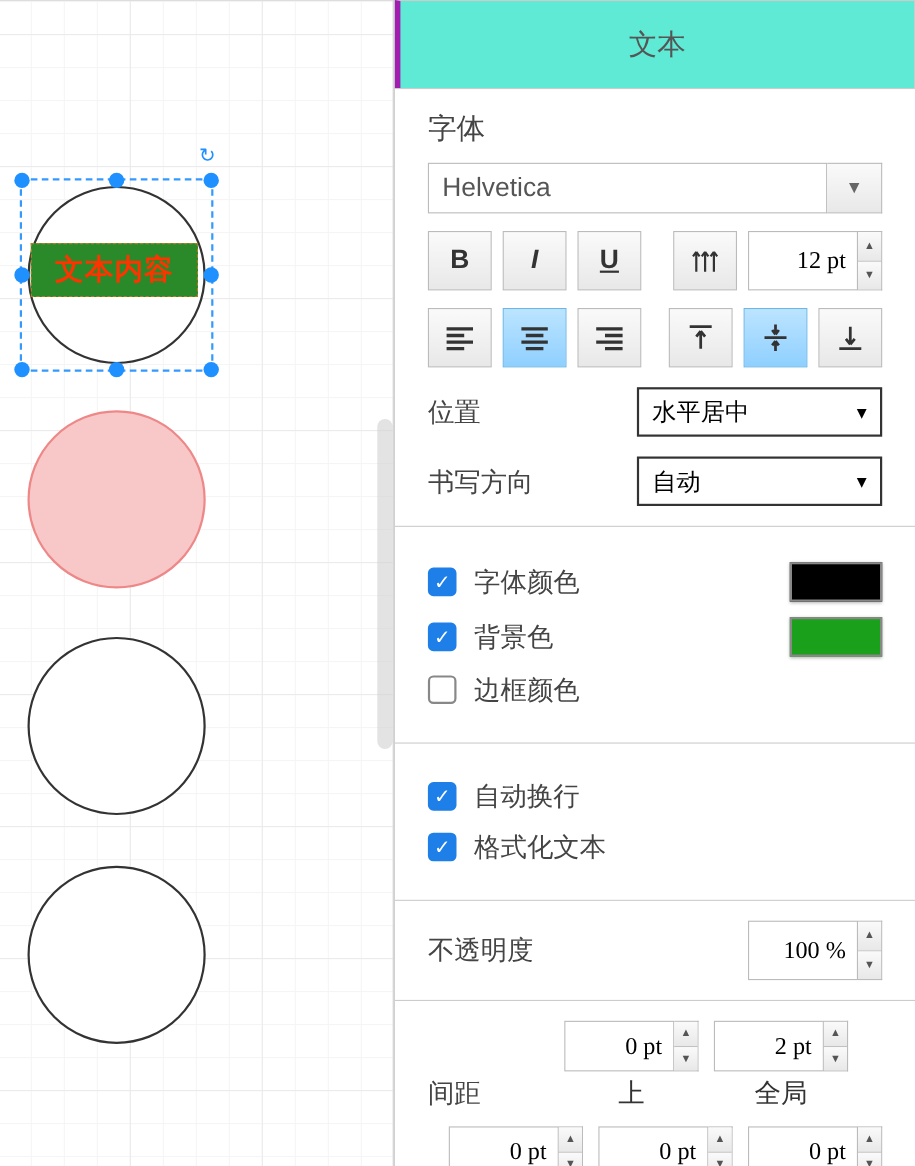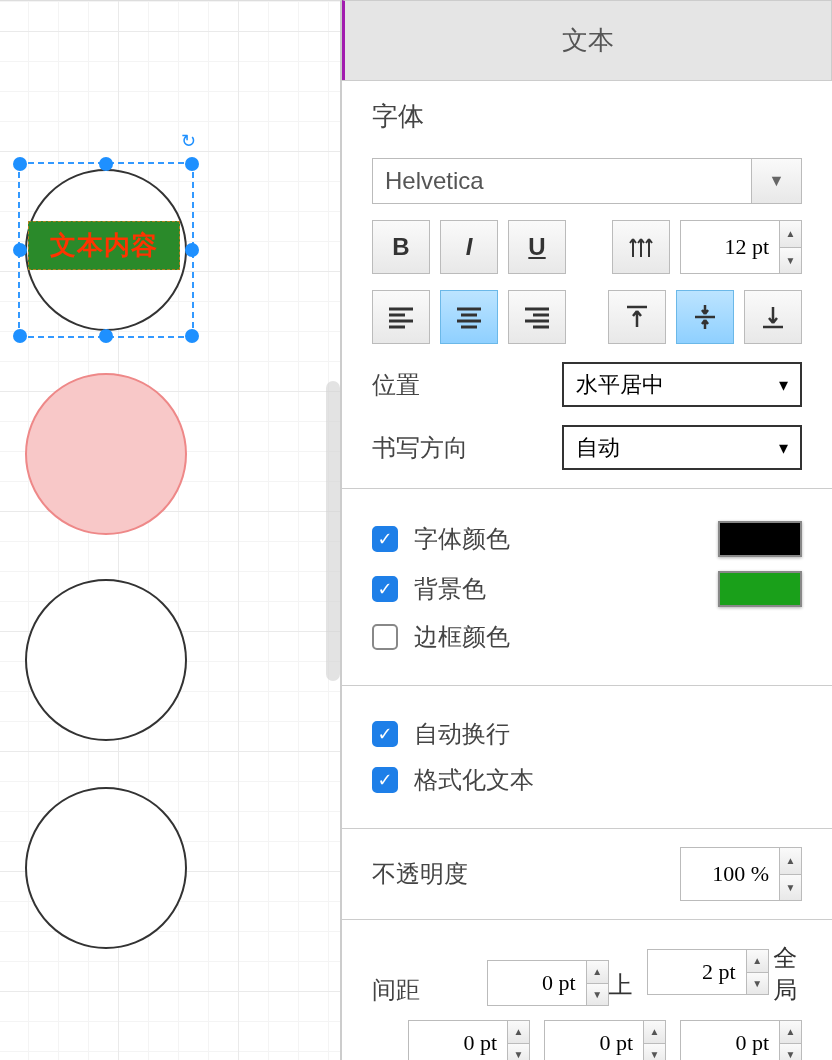--- a/index.html
+++ b/index.html
@@ -112,9 +112,9 @@
   cursor: pointer;
 }
 .tab.active {
-  background: #e5e5e5;
+  background: #5eead4;
   border-top: 1px solid #ccc;
-  border-left: 3px solid #a21caf;
+  border-left: 5px solid #a21caf;
   border-right: 1px solid #ccc;
 }
 .section {

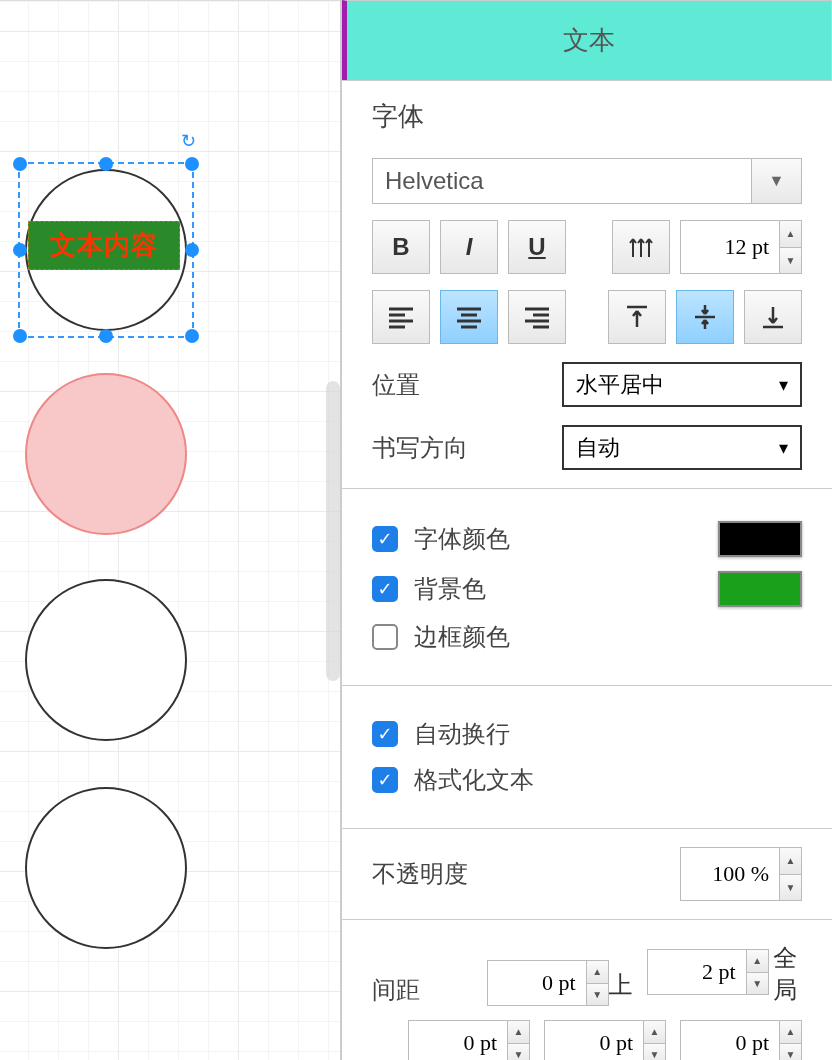--- a/index.html
+++ b/index.html
@@ -128,7 +128,7 @@
 .label-sm { font-size: 24px; color:#444; }
 
 .font-select {
-  margin-top: 24px;
+  margin-top: 14px;
   display: flex;
 }
 .font-select .combo {

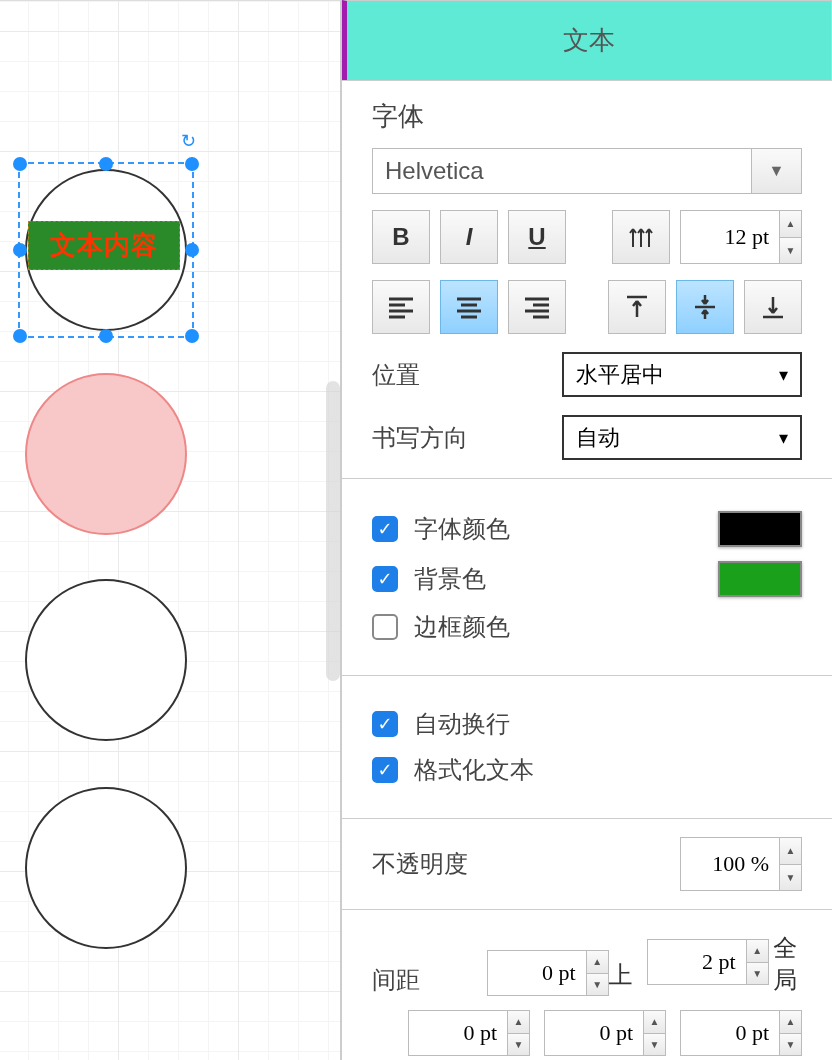--- a/index.html
+++ b/index.html
@@ -197,7 +197,7 @@
 .sp-cell .num-input { width:100px; height:46px; }
 .sp-cell .spinner { height:46px; }
 .sp-lbl { text-align:center; font-size:24px; color:#333; margin-top:4px; }
-.sp-col { display:flex; flex-direction:row; align-items:center; }
+.sp-col { display:flex; flex-direction:column; align-items:center; }
 </style>
 </head>
 <body>

